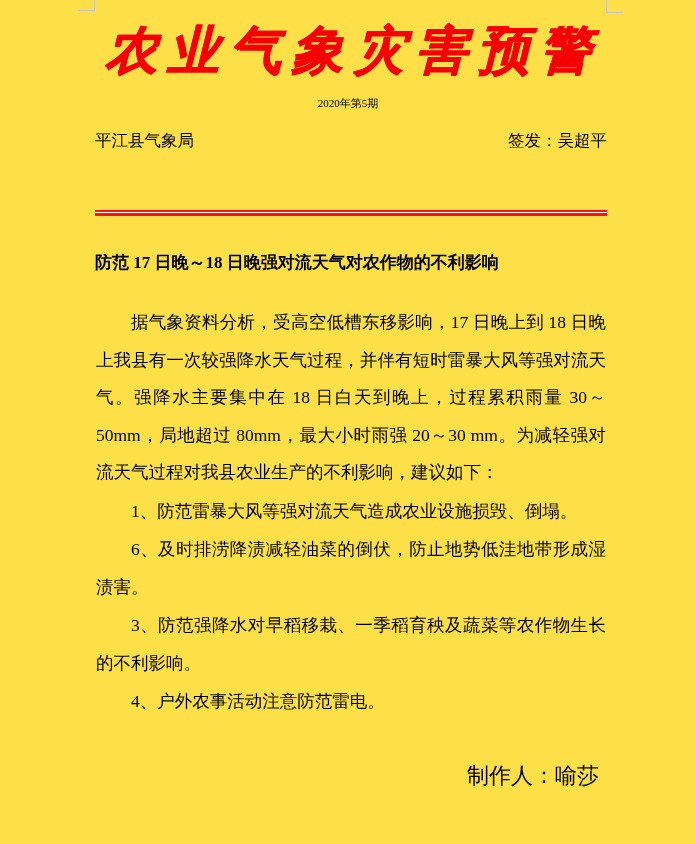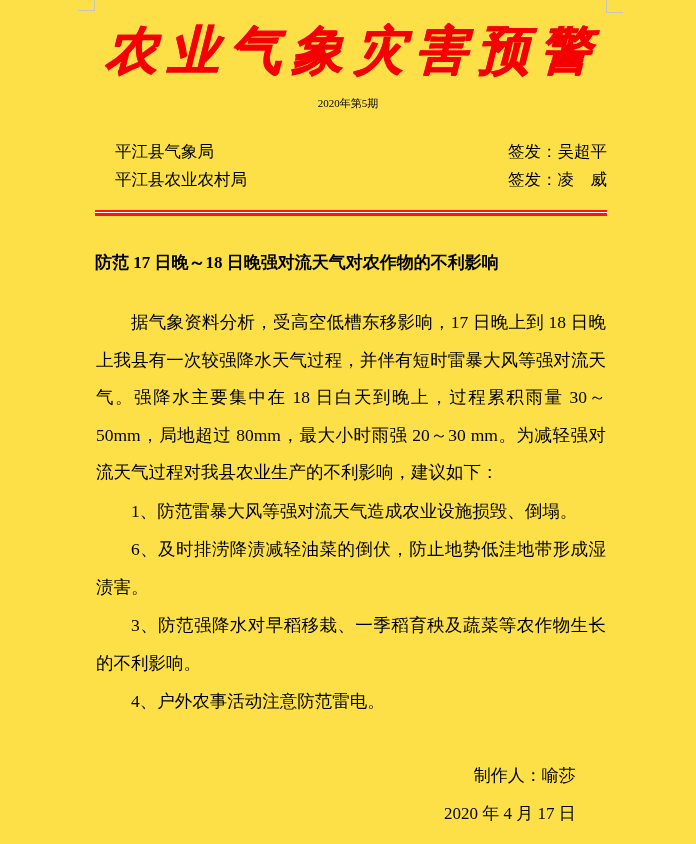--- a/index.html
+++ b/index.html
@@ -47,10 +47,9 @@
 
   .issuers {
     position: absolute;
-    top: 138px; left: 95px; right: 89px;
+    top: 127px; left: 95px; right: 89px;
     font-size: 16.5px;
     line-height: 28px;
-    margin-left: 20px;
   }
   .issuer-row { display: flex; justify-content: space-between; }
 

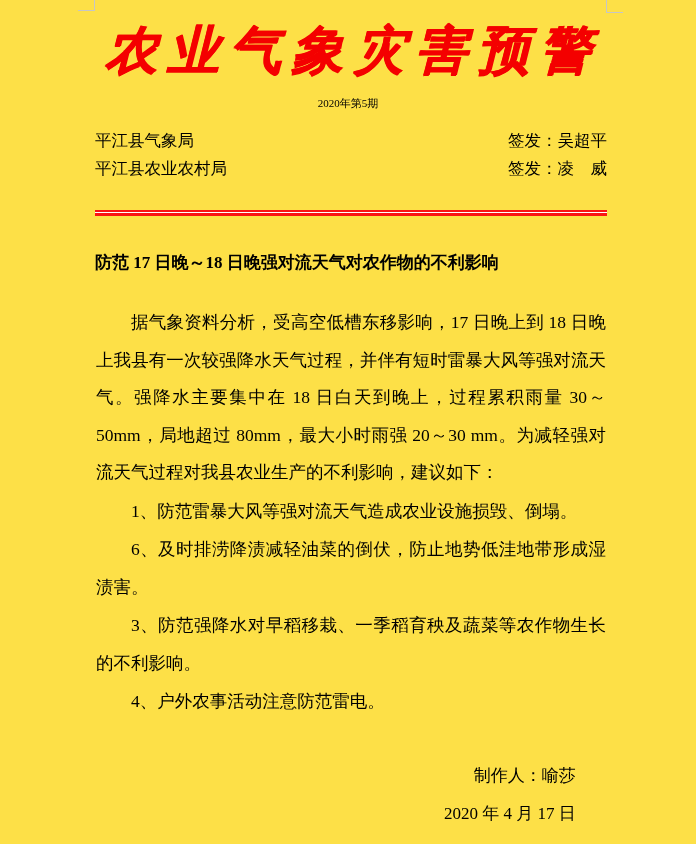--- a/index.html
+++ b/index.html
@@ -107,10 +107,6 @@
       <span>平江县气象局</span>
       <span>签发：吴超平</span>
     </div>
-    <div class="issuer-row">
-      <span>平江县农业农村局</span>
-      <span>签发：凌　威</span>
-    </div>
   </div>
 
   <div class="red-rule">

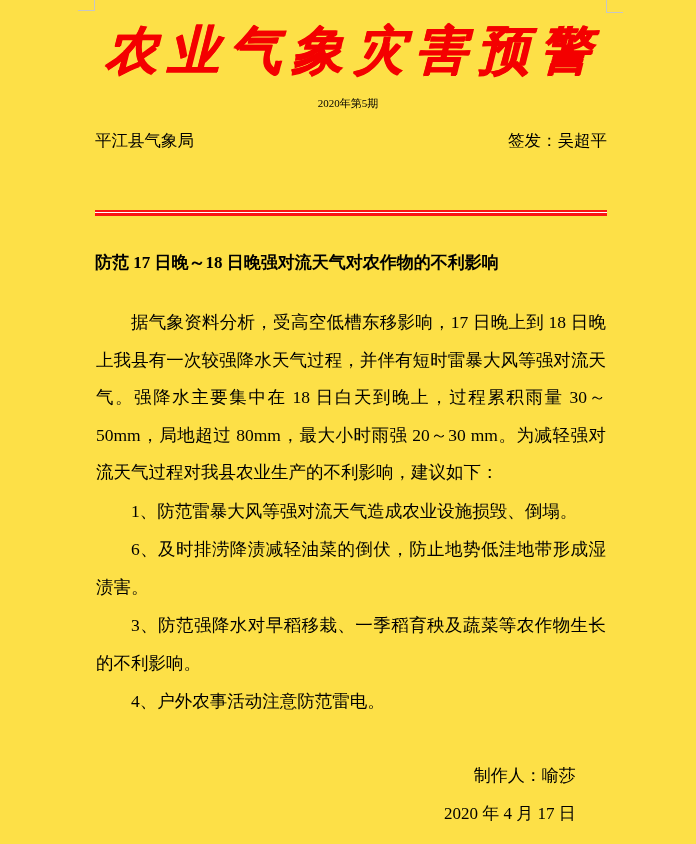--- a/index.html
+++ b/index.html
@@ -81,10 +81,9 @@
 
   .doc-footer {
     position: absolute;
-    top: 757px; left: 444px;
-    font-size: 17px;
+    top: 757px; left: 467px;
+    font-size: 22px;
     line-height: 37.5px;
-    text-align: right;
   }
   .doc-footer div { white-space: nowrap; }
 </style>

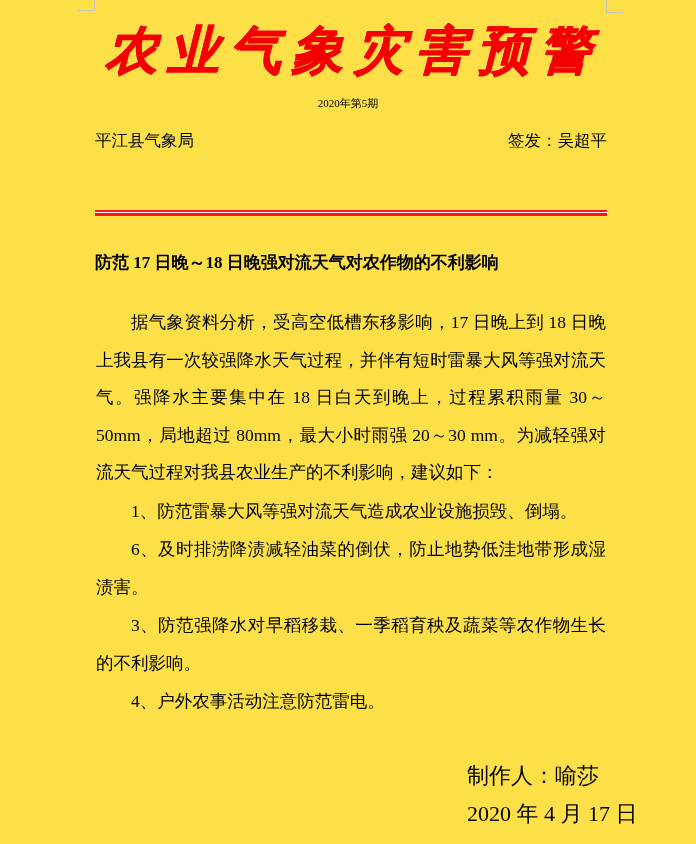--- a/index.html
+++ b/index.html
@@ -126,7 +126,6 @@
 
   <div class="doc-footer">
     <div>制作人：喻莎</div>
-    <div>2020 年 4 月 17 日</div>
   </div>
 
 </div>

